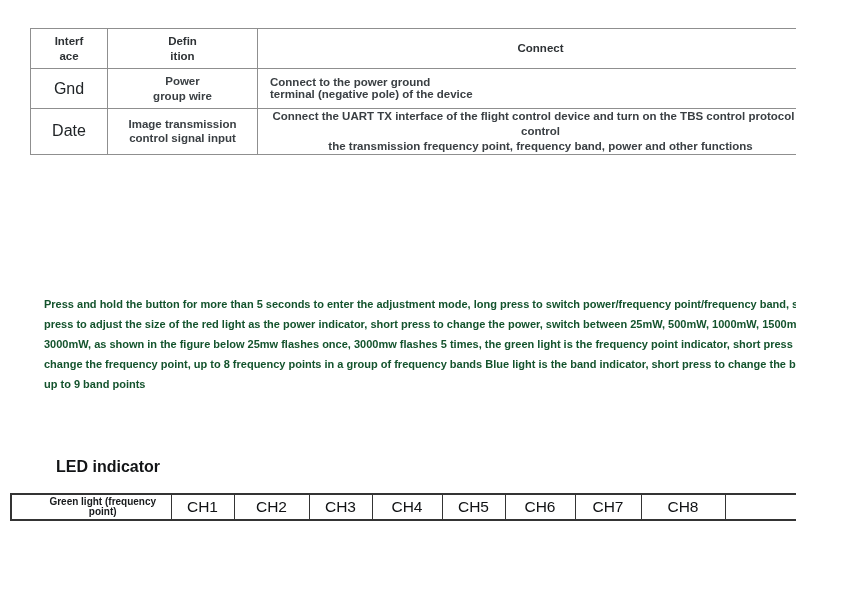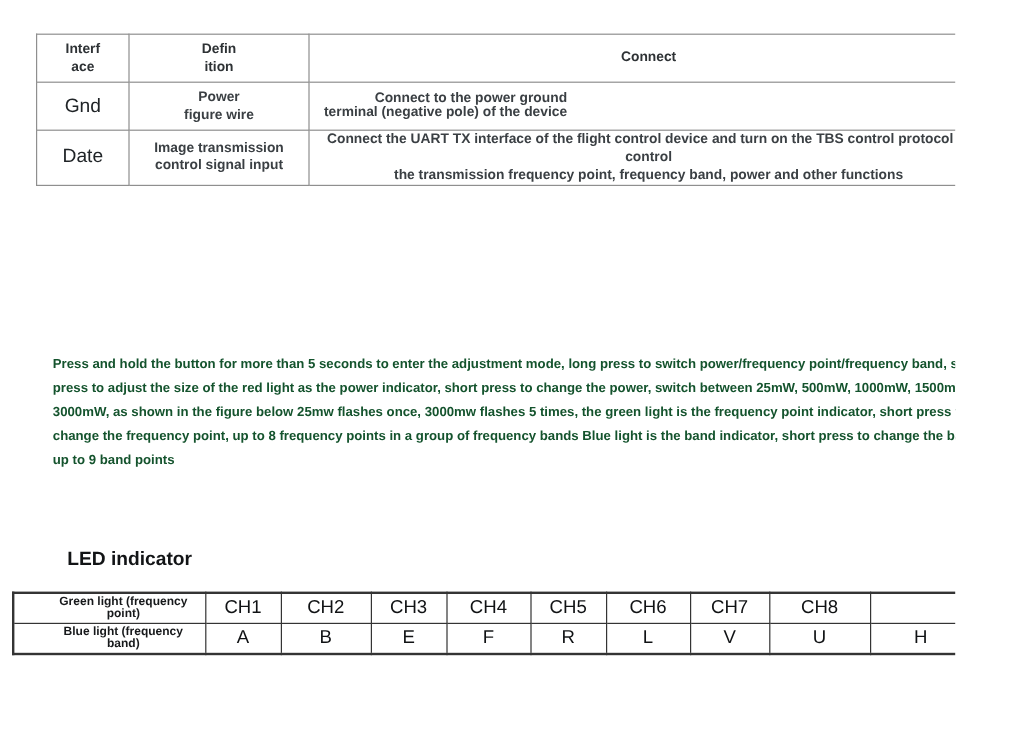--- a/index.html
+++ b/index.html
@@ -67,7 +67,7 @@
     <tr class="rgnd">
       <td class="ifc">Gnd</td>
       <td class="def">Power
-figure wire</td>
+group wire</td>
       <td>
         <div class="gnd-block">Connect to the power ground
 terminal (negative pole) of the device</div>

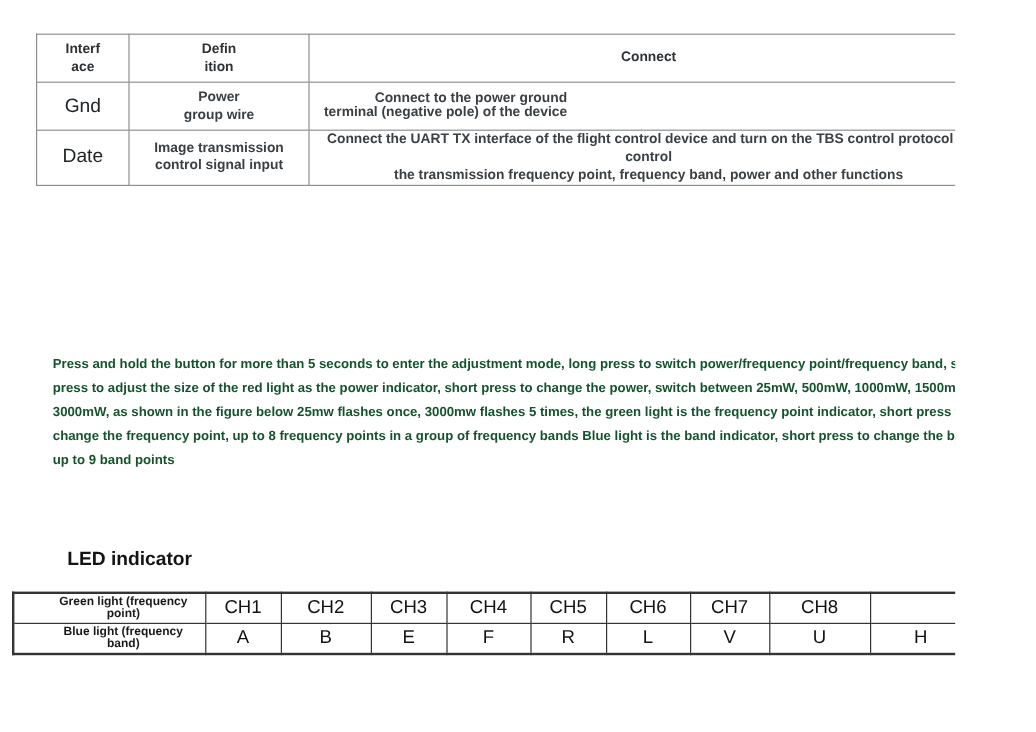--- a/index.html
+++ b/index.html
@@ -19,7 +19,7 @@
              text-align:center; white-space:pre-line; line-height:1.25; }
   .t1 .conc { font-weight:bold; font-size:11.5px; color:#3a3f43;
               text-align:center; white-space:pre-line; line-height:1.3; }
-  .t1 .gnd-block { width:fit-content; margin-left:10px; text-align:right;
+  .t1 .gnd-block { width:fit-content; margin-left:10px; text-align:left;
                    white-space:pre-line; font-weight:bold; font-size:11.5px;
                    color:#3a3f43; line-height:1.0; }
   .t1 .video-block { width:fit-content; margin-left:12px; text-align:left;

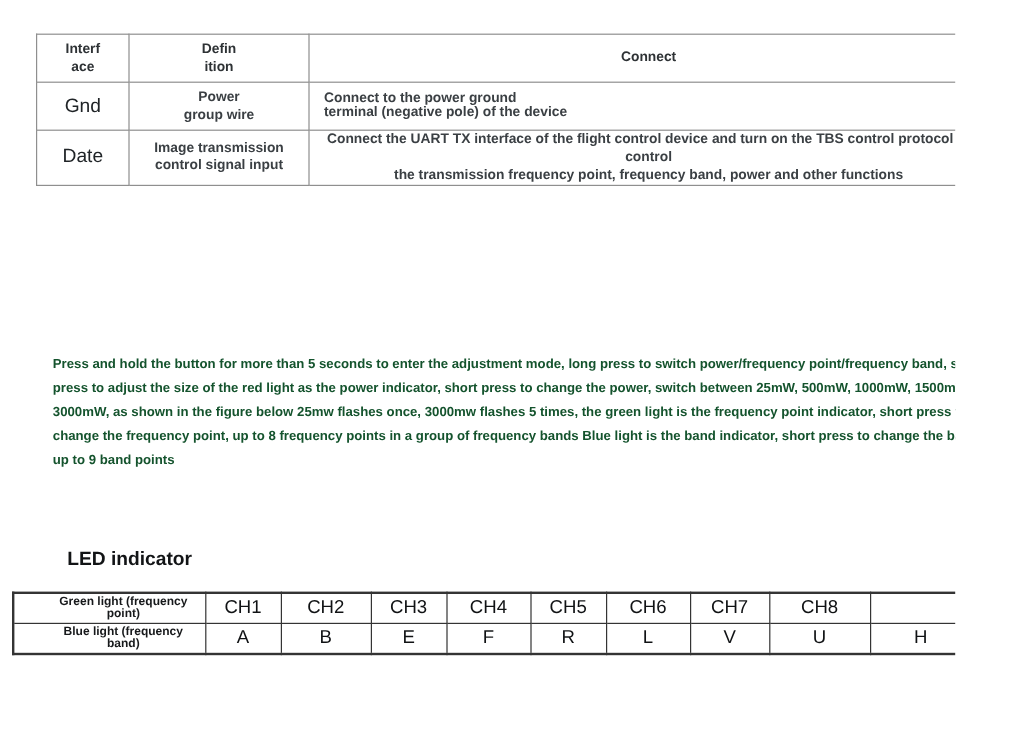--- a/index.html
+++ b/index.html
@@ -114,19 +114,6 @@
       <td class="val">CH8</td>
       <td class="val"></td>
     </tr>
-    <tr>
-      <td class="lbl-sm">Blue light (frequency
-band)</td>
-      <td class="val">A</td>
-      <td class="val">B</td>
-      <td class="val">E</td>
-      <td class="val">F</td>
-      <td class="val">R</td>
-      <td class="val">L</td>
-      <td class="val">V</td>
-      <td class="val">U</td>
-      <td class="val">H</td>
-    </tr>
   </tbody>
     </table>
 

